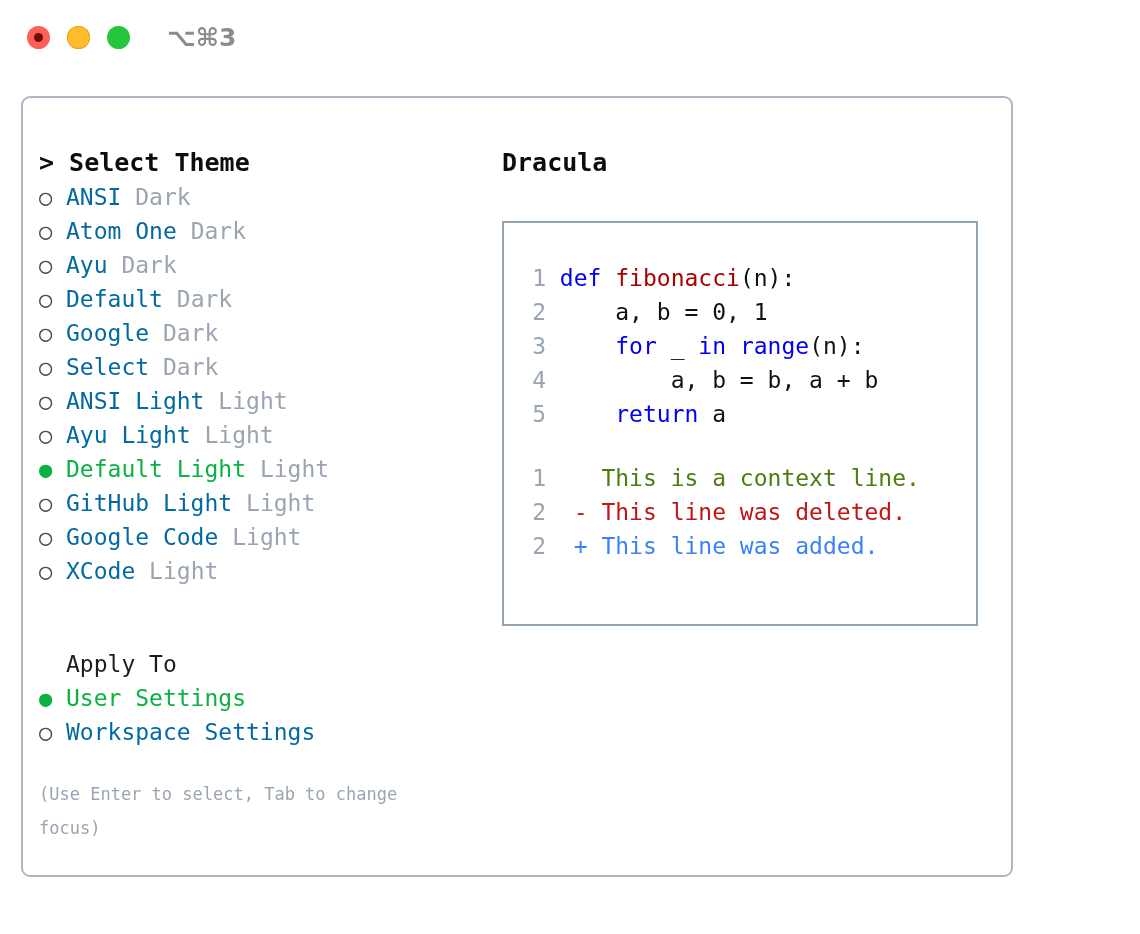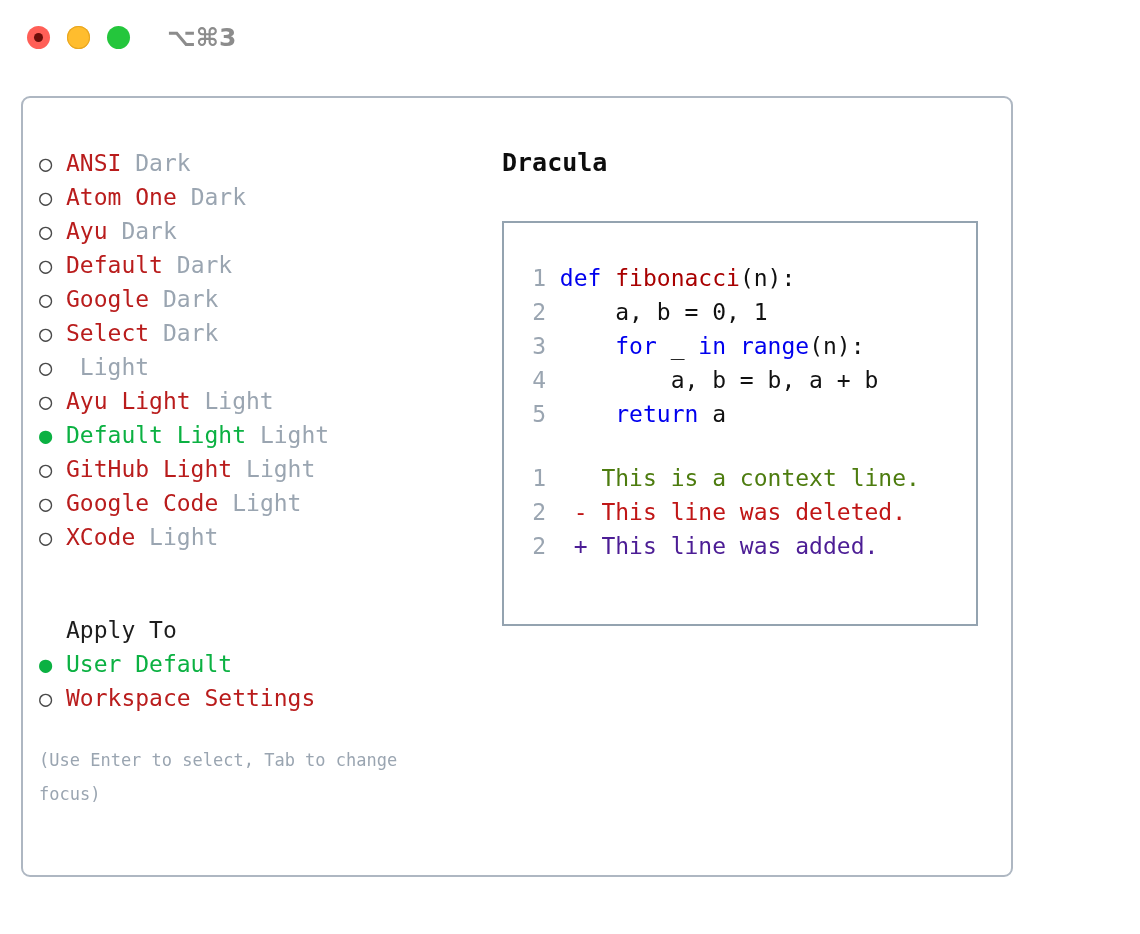--- a/index.html
+++ b/index.html
@@ -200,6 +200,7 @@
   <div class="panel">
 
     <div class="left-col">
+      <div class="list-header">&gt; Select Theme</div>
 
       <div class="theme-list" id="theme-list">
           <div class="row"><span class="marker">○</span><span class="name">ANSI</span><span class="pad"> </span><span class="suffix">Dark</span></div>

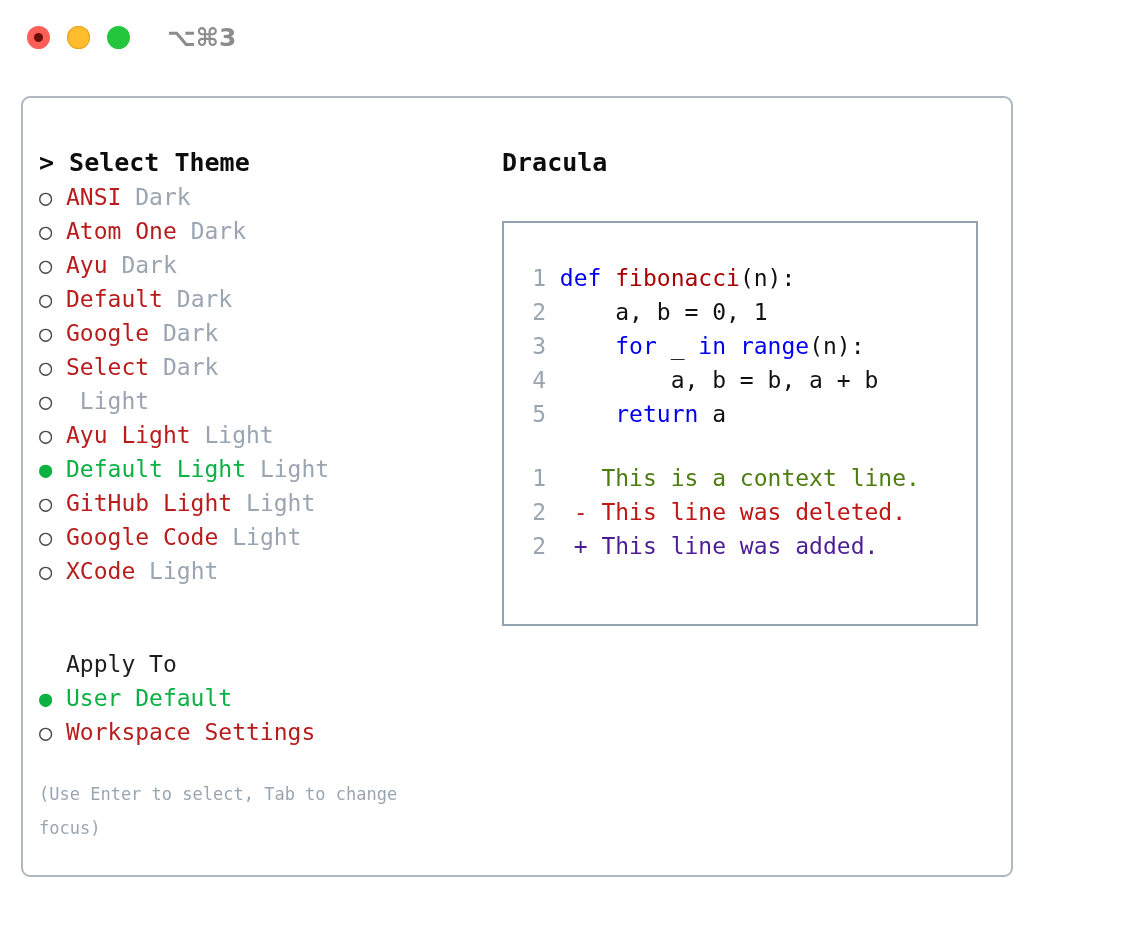--- a/index.html
+++ b/index.html
@@ -112,7 +112,7 @@
     line-height: 34px;
   }
   .marker.sel { color: #0bb142; }
-  .row .name { color: #b91c1c; }
+  .row .name { color: #0369a1; }
   .row.selected .name { color: #0bb142; }
   .row .suffix { color: #9aa5b1; }
   .row .pad { color: transparent; }

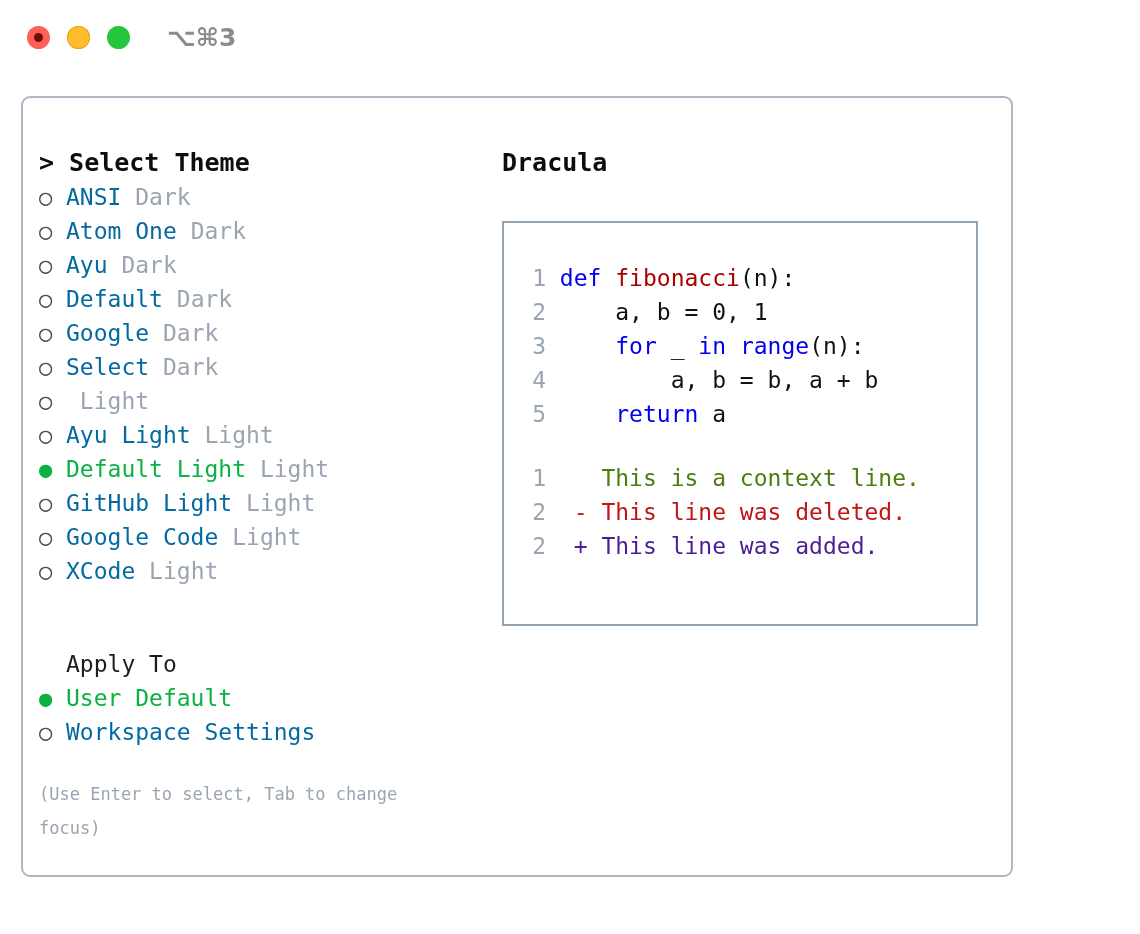--- a/index.html
+++ b/index.html
@@ -209,7 +209,7 @@
           <div class="row"><span class="marker">○</span><span class="name">Default</span><span class="pad"> </span><span class="suffix">Dark</span></div>
           <div class="row"><span class="marker">○</span><span class="name">Google</span><span class="pad"> </span><span class="suffix">Dark</span></div>
           <div class="row"><span class="marker">○</span><span class="name">Select</span><span class="pad"> </span><span class="suffix">Dark</span></div>
-          <div class="row"><span class="marker">○</span><span class="pad"> </span><span class="suffix">Light</span></div>
+          <div class="row"><span class="marker">○</span><span class="name">ANSI Light</span><span class="pad"> </span><span class="suffix">Light</span></div>
           <div class="row"><span class="marker">○</span><span class="name">Ayu Light</span><span class="pad"> </span><span class="suffix">Light</span></div>
           <div class="row selected"><span class="marker sel">●</span><span class="name">Default Light</span><span class="pad"> </span><span class="suffix">Light</span></div>
           <div class="row"><span class="marker">○</span><span class="name">GitHub Light</span><span class="pad"> </span><span class="suffix">Light</span></div>

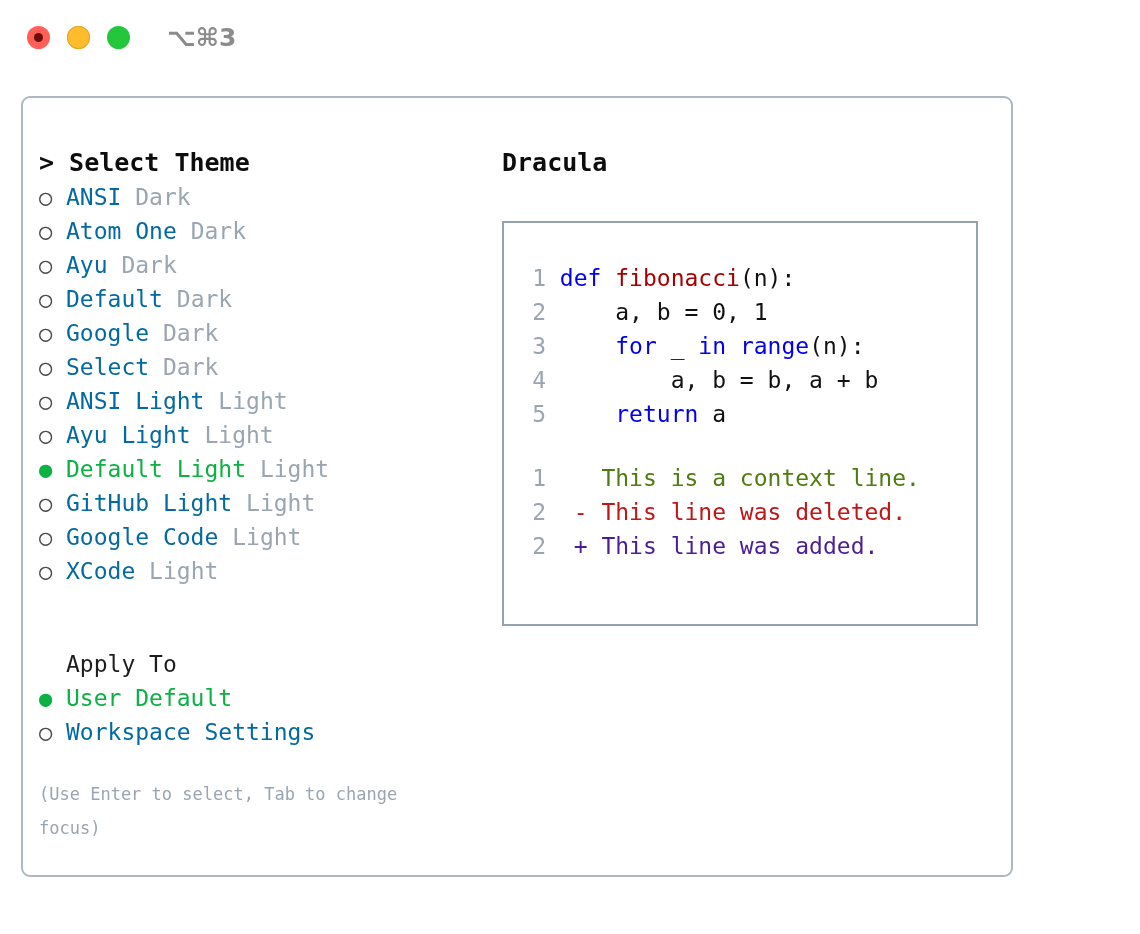--- a/index.html
+++ b/index.html
@@ -179,7 +179,7 @@
   .plain { color: #111111; }
   .ctx { color: #4d7c0f; text-align: right; }
   .del { color: #c01616; }
-  .add { color: #4c1d95; }
+  .add { color: #3b82f6; }
 
   .diff-gap { height: 30px; display: block; }
 </style>

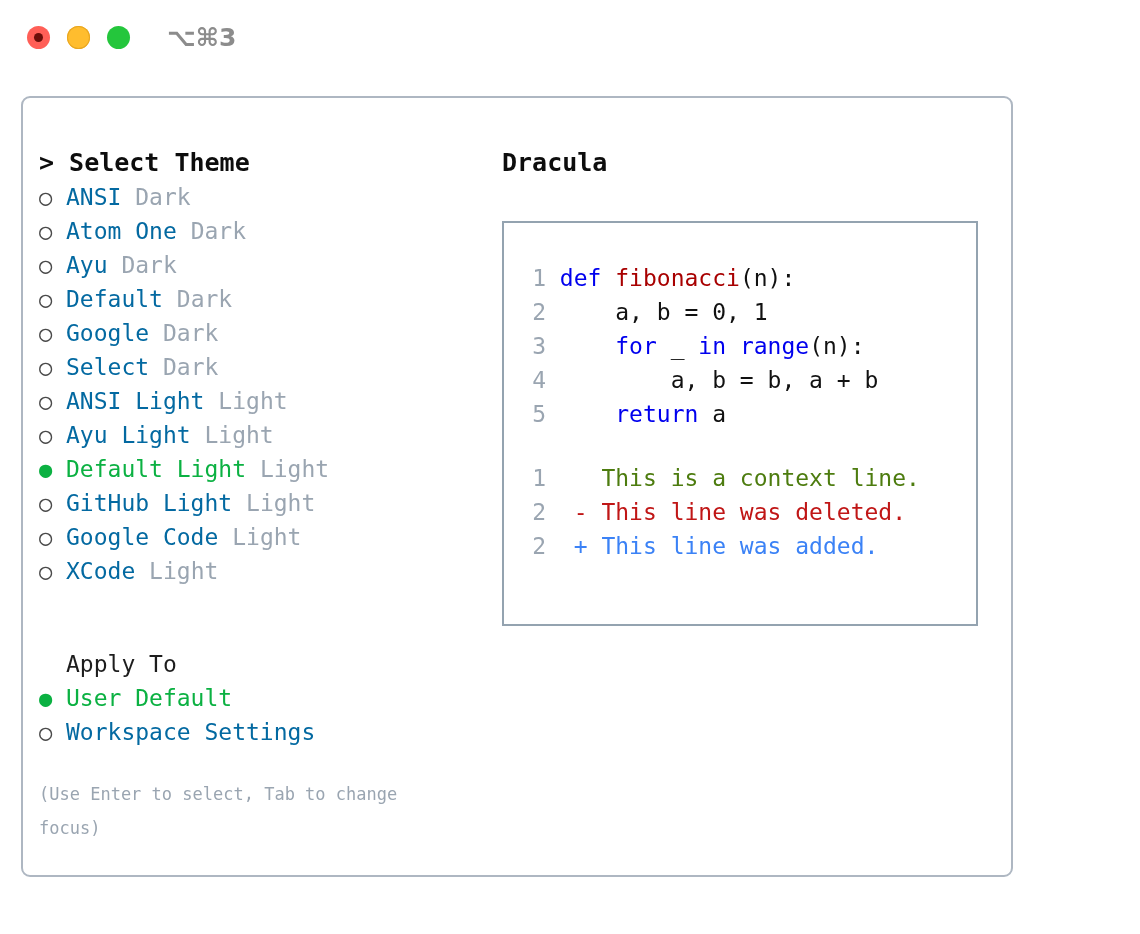--- a/index.html
+++ b/index.html
@@ -221,7 +221,7 @@
 
       <div class="section-header">Apply To</div>
       <div id="apply-list">
-          <div class="row selected"><span class="marker sel">●</span><span class="name">User Default</span></div>
+          <div class="row selected"><span class="marker sel">●</span><span class="name">User Settings</span></div>
           <div class="row"><span class="marker">○</span><span class="name">Workspace Settings</span></div>
         </div>
 

